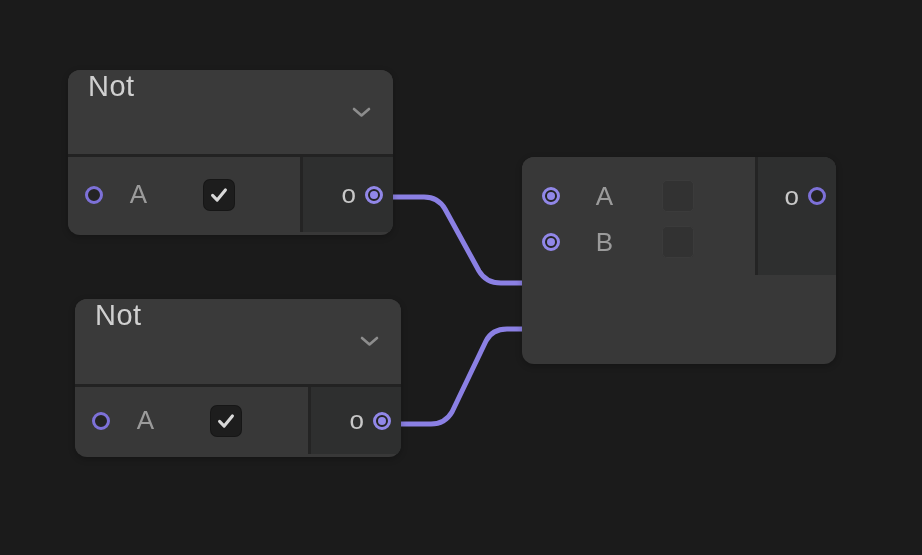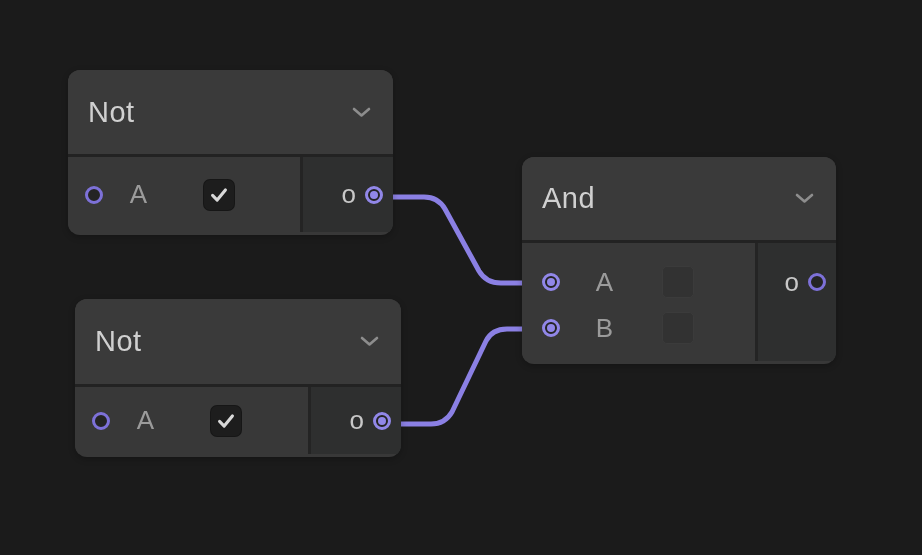--- a/index.html
+++ b/index.html
@@ -15,7 +15,7 @@
     box-shadow:0 2px 6px rgba(0,0,0,0.25);
   }
   .node-header{
-    background:#3a3a3a;display:flex;align-items:center;justify-content:space-between;
+    background:#3a3a3a;display:flex;justify-content:space-between;
     padding:0 22px 0 20px;border-bottom:3px solid #222222;box-sizing:border-box;
     cursor:grab;
   }

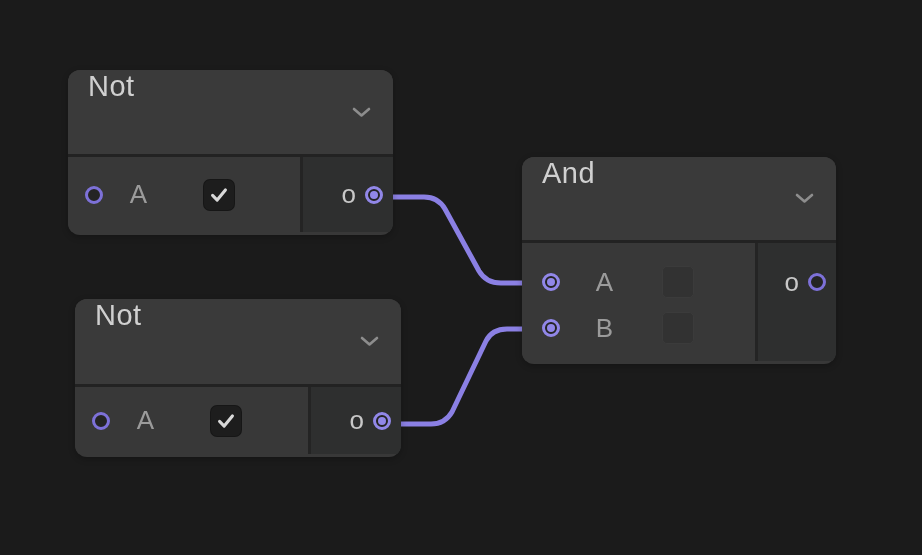--- a/index.html
+++ b/index.html
@@ -130,14 +130,6 @@
   </div>
 
   <div class="node n3" style="left:522px;top:157px;width:314px;height:207px;">
-    <div class="node-header">
-      <span class="node-title">And</span>
-      <span class="chevron">
-        <svg width="19" height="11" viewBox="0 0 19 11">
-            <polyline points="2,2 9.5,8.5 17,2" fill="none" stroke="#8d8d8d" stroke-width="2.6" stroke-linecap="round" stroke-linejoin="round"></polyline>
-          </svg>
-      </span>
-    </div>
     <div class="node-body">
       <div class="inputs-col">
         <div class="port-row">

